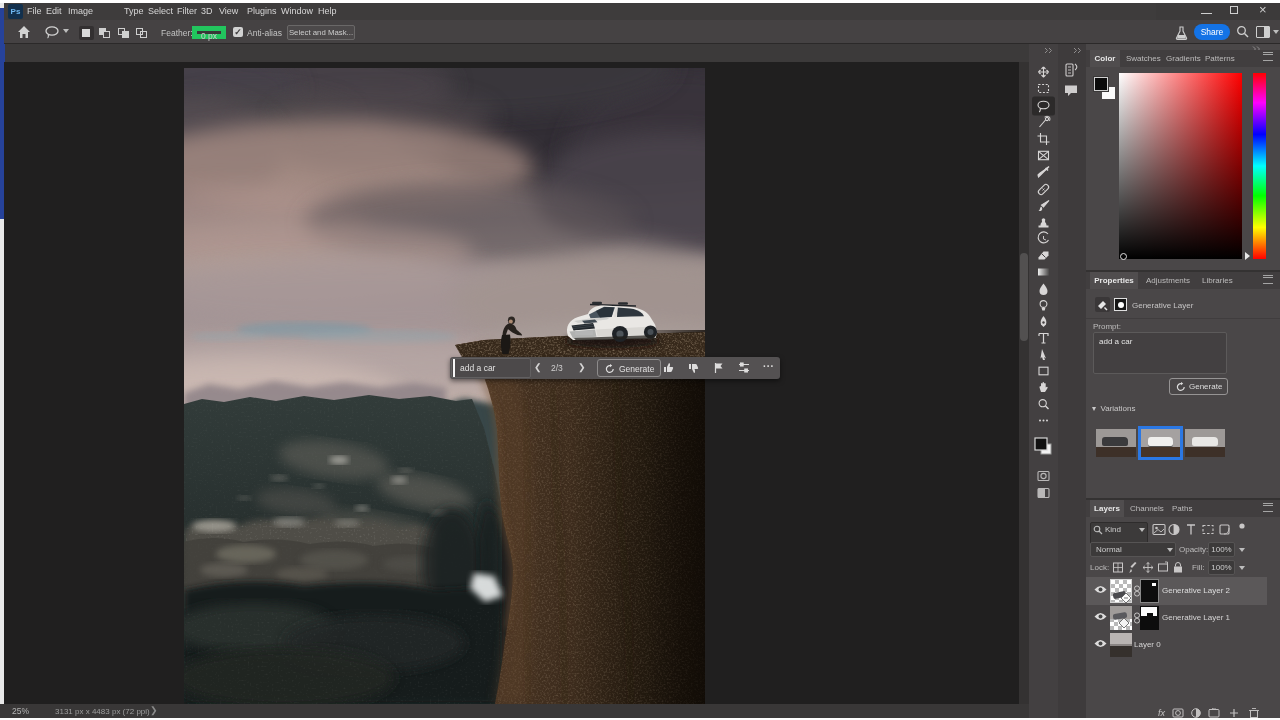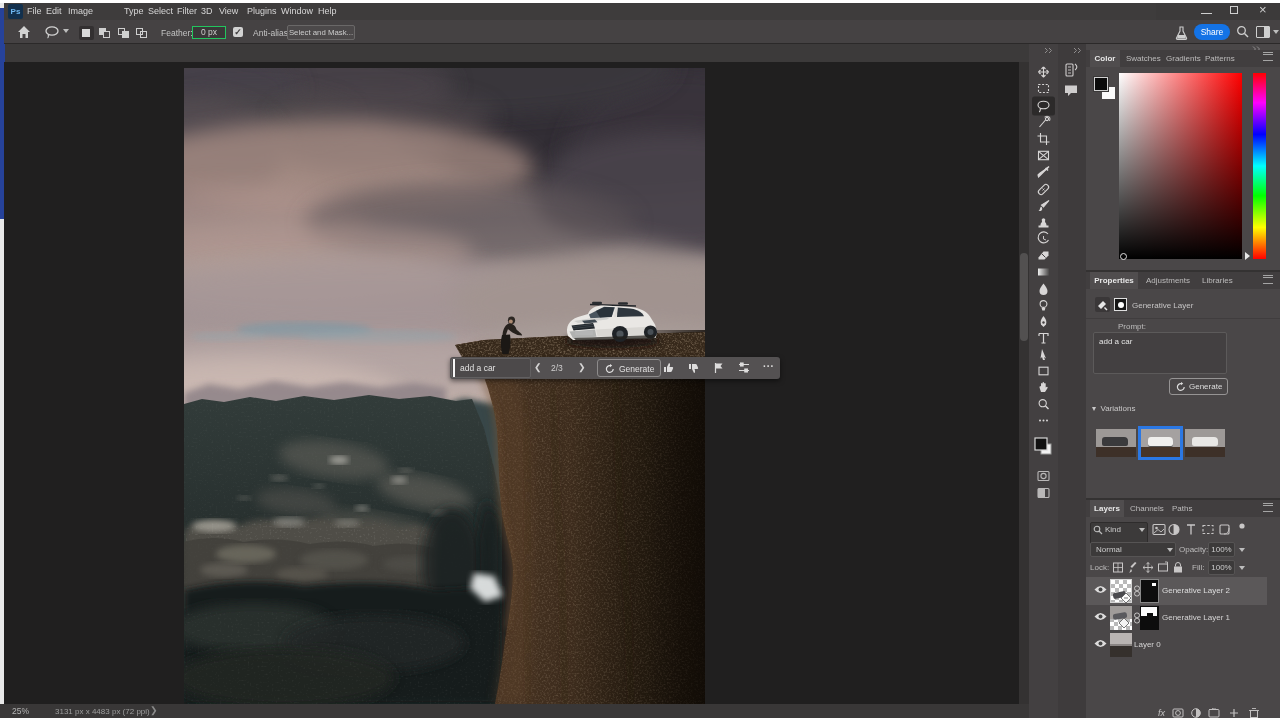--- a/index.html
+++ b/index.html
@@ -60,7 +60,7 @@
     <span class="abs" style="left:136px;top:11px;width:7px;height:7px;border:1.2px solid #cfcfcf;"></span>
 
     <span class="abs txt" style="left:157px;top:8px;font-size:8.5px;color:#c4c4c4;">Feather:</span>
-    <span class="abs" style="left:188px;top:6px;width:34px;height:13px;background:#3a3738;border:1px solid #22c55e;color:#cdcdcd;font-size:8.5px;line-height:11px;text-align:center;">0 px</span>
+    <span class="abs" style="left:188px;top:6px;width:34px;height:13px;background:#3a3738;border:5px solid #22c55e;color:#cdcdcd;font-size:8.5px;line-height:11px;text-align:center;">0 px</span>
 
     <span class="abs" style="left:229px;top:7px;width:10px;height:10px;background:#d2d2d2;border-radius:2px;color:#3a3738;font-size:9px;line-height:10px;text-align:center;font-weight:bold;">✓</span>
     <span class="abs txt" style="left:243px;top:8px;font-size:8.5px;color:#c4c4c4;margin-left:6px;">Anti-alias</span>

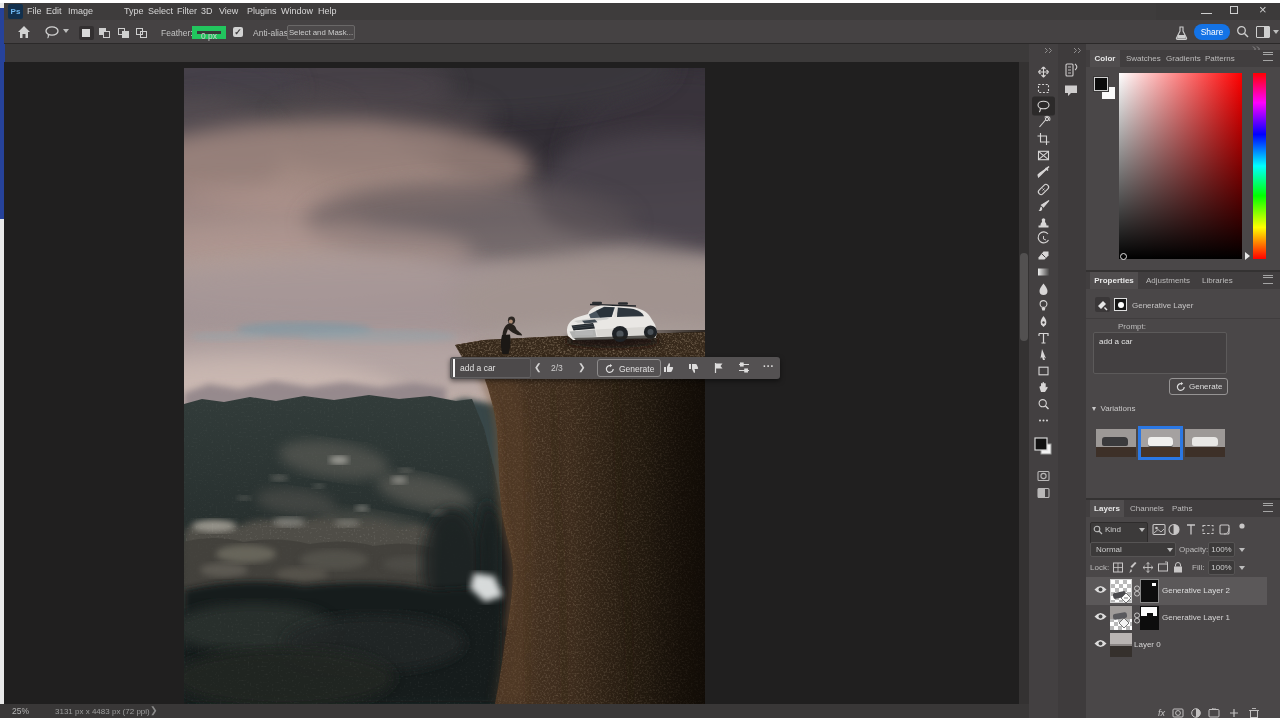--- a/index.html
+++ b/index.html
@@ -63,7 +63,7 @@
     <span class="abs" style="left:188px;top:6px;width:34px;height:13px;background:#3a3738;border:5px solid #22c55e;color:#cdcdcd;font-size:8.5px;line-height:11px;text-align:center;">0 px</span>
 
     <span class="abs" style="left:229px;top:7px;width:10px;height:10px;background:#d2d2d2;border-radius:2px;color:#3a3738;font-size:9px;line-height:10px;text-align:center;font-weight:bold;">✓</span>
-    <span class="abs txt" style="left:243px;top:8px;font-size:8.5px;color:#c4c4c4;margin-left:6px;">Anti-alias</span>
+    <span class="abs txt" style="left:243px;top:8px;font-size:8.5px;color:#c4c4c4;">Anti-alias</span>
 
     <span class="abs" style="left:283px;top:5px;width:68px;height:15px;background:#4c494a;border:1px solid #6a6868;border-radius:2px;color:#cdcdcd;font-size:7.8px;line-height:13px;text-align:center;white-space:nowrap;overflow:hidden;">Select and Mask...</span>
 

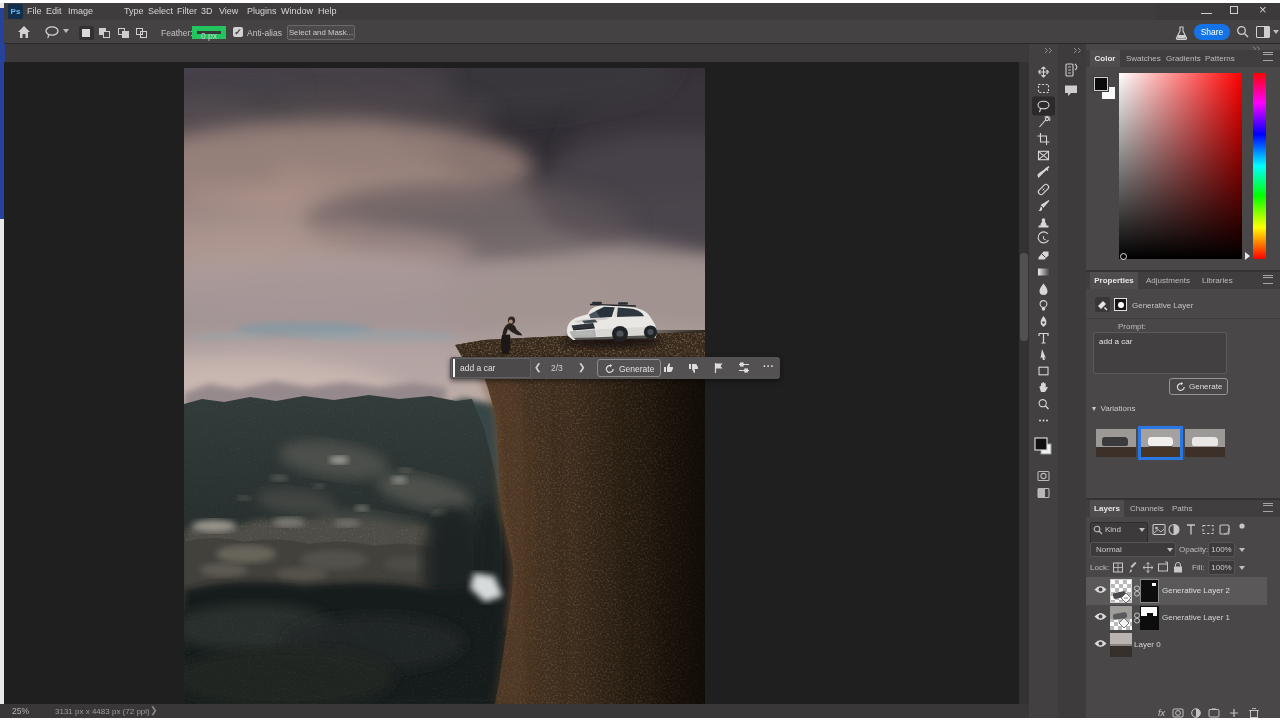--- a/index.html
+++ b/index.html
@@ -490,7 +490,7 @@
       </div>
     <span class="abs" style="left:46px;top:257px;color:#c6c5c5;">Generative Layer</span>
     <div class="abs" style="left:0;top:274px;width:194px;height:1px;background:#403d3e;"></div>
-    <span class="abs" style="left:7px;top:278px;margin-left:25px;">Prompt:</span>
+    <span class="abs" style="left:7px;top:278px;">Prompt:</span>
     <div class="abs" style="left:7px;top:288px;width:134px;height:42px;background:#434041;border:1px solid #5c5a5a;border-radius:2px;color:#e4e4e4;padding:4px 5px;">add a car</div>
     <div class="abs" style="left:83px;top:334px;width:59px;height:17px;border:1px solid #969494;border-radius:3px;color:#dddddd;line-height:15px;">
       <svg class="abs" style="left:6px;top:3px;" width="10" height="10" viewBox="0 0 10 10">

